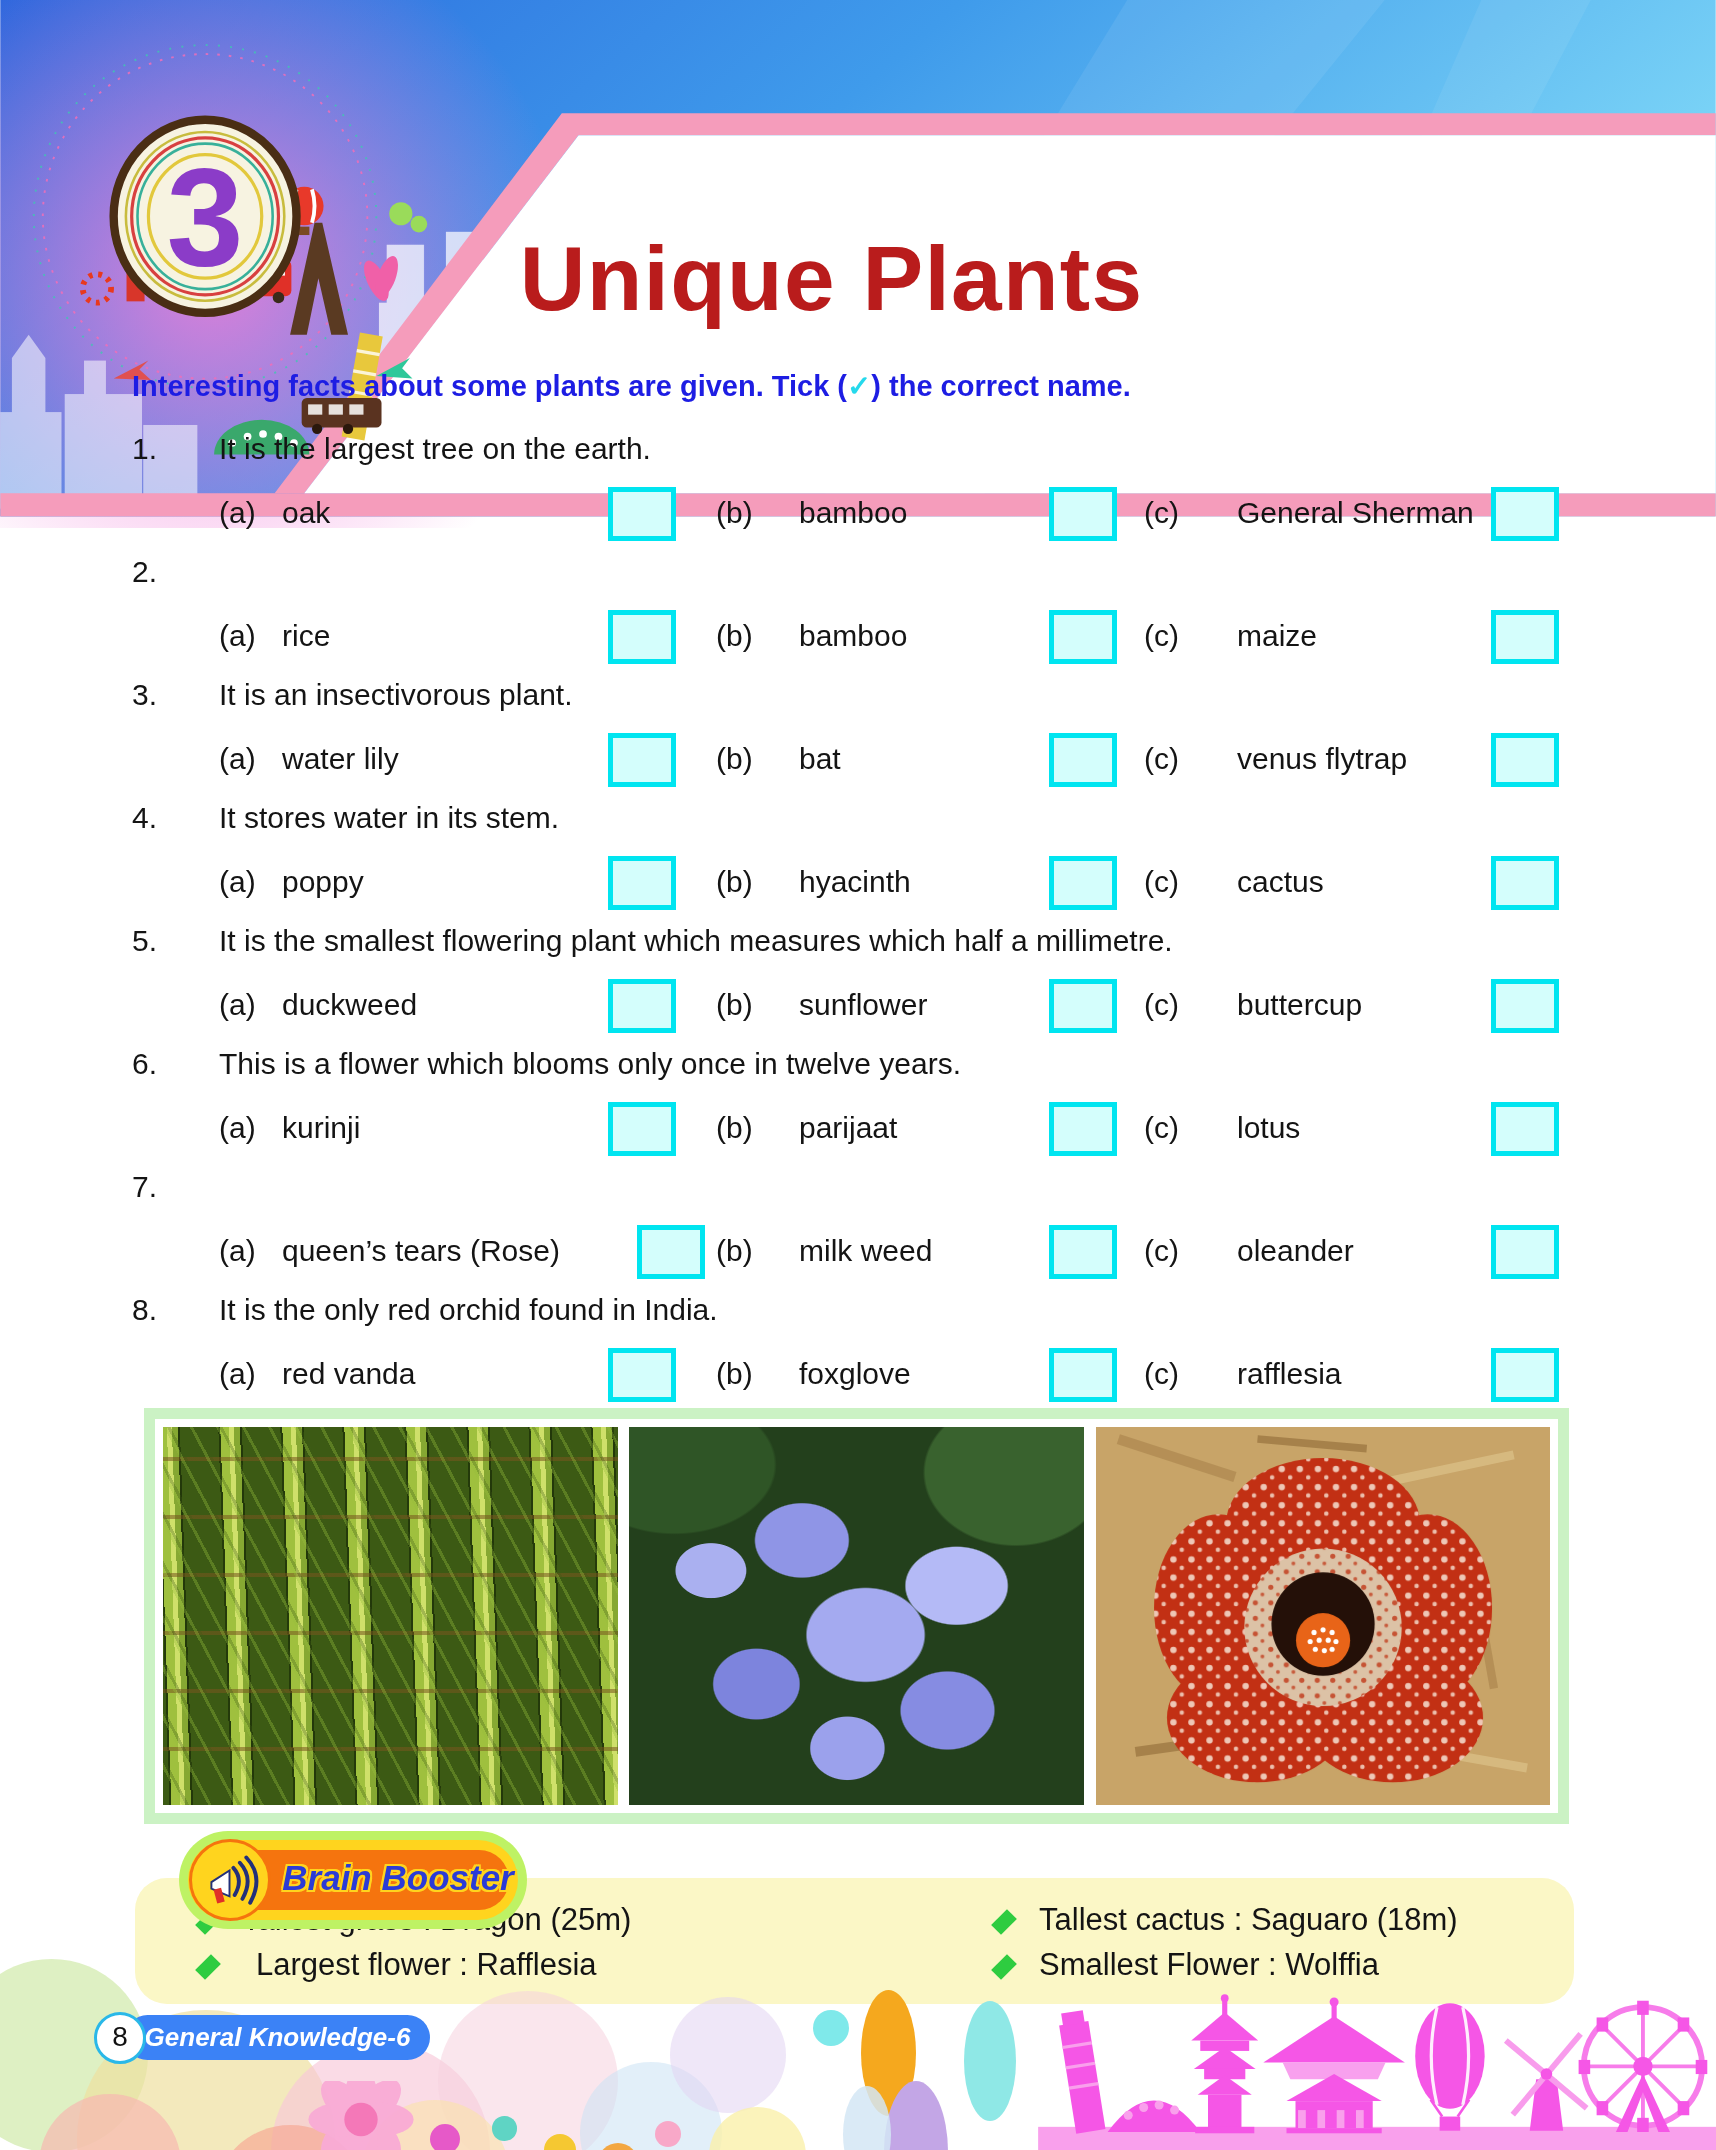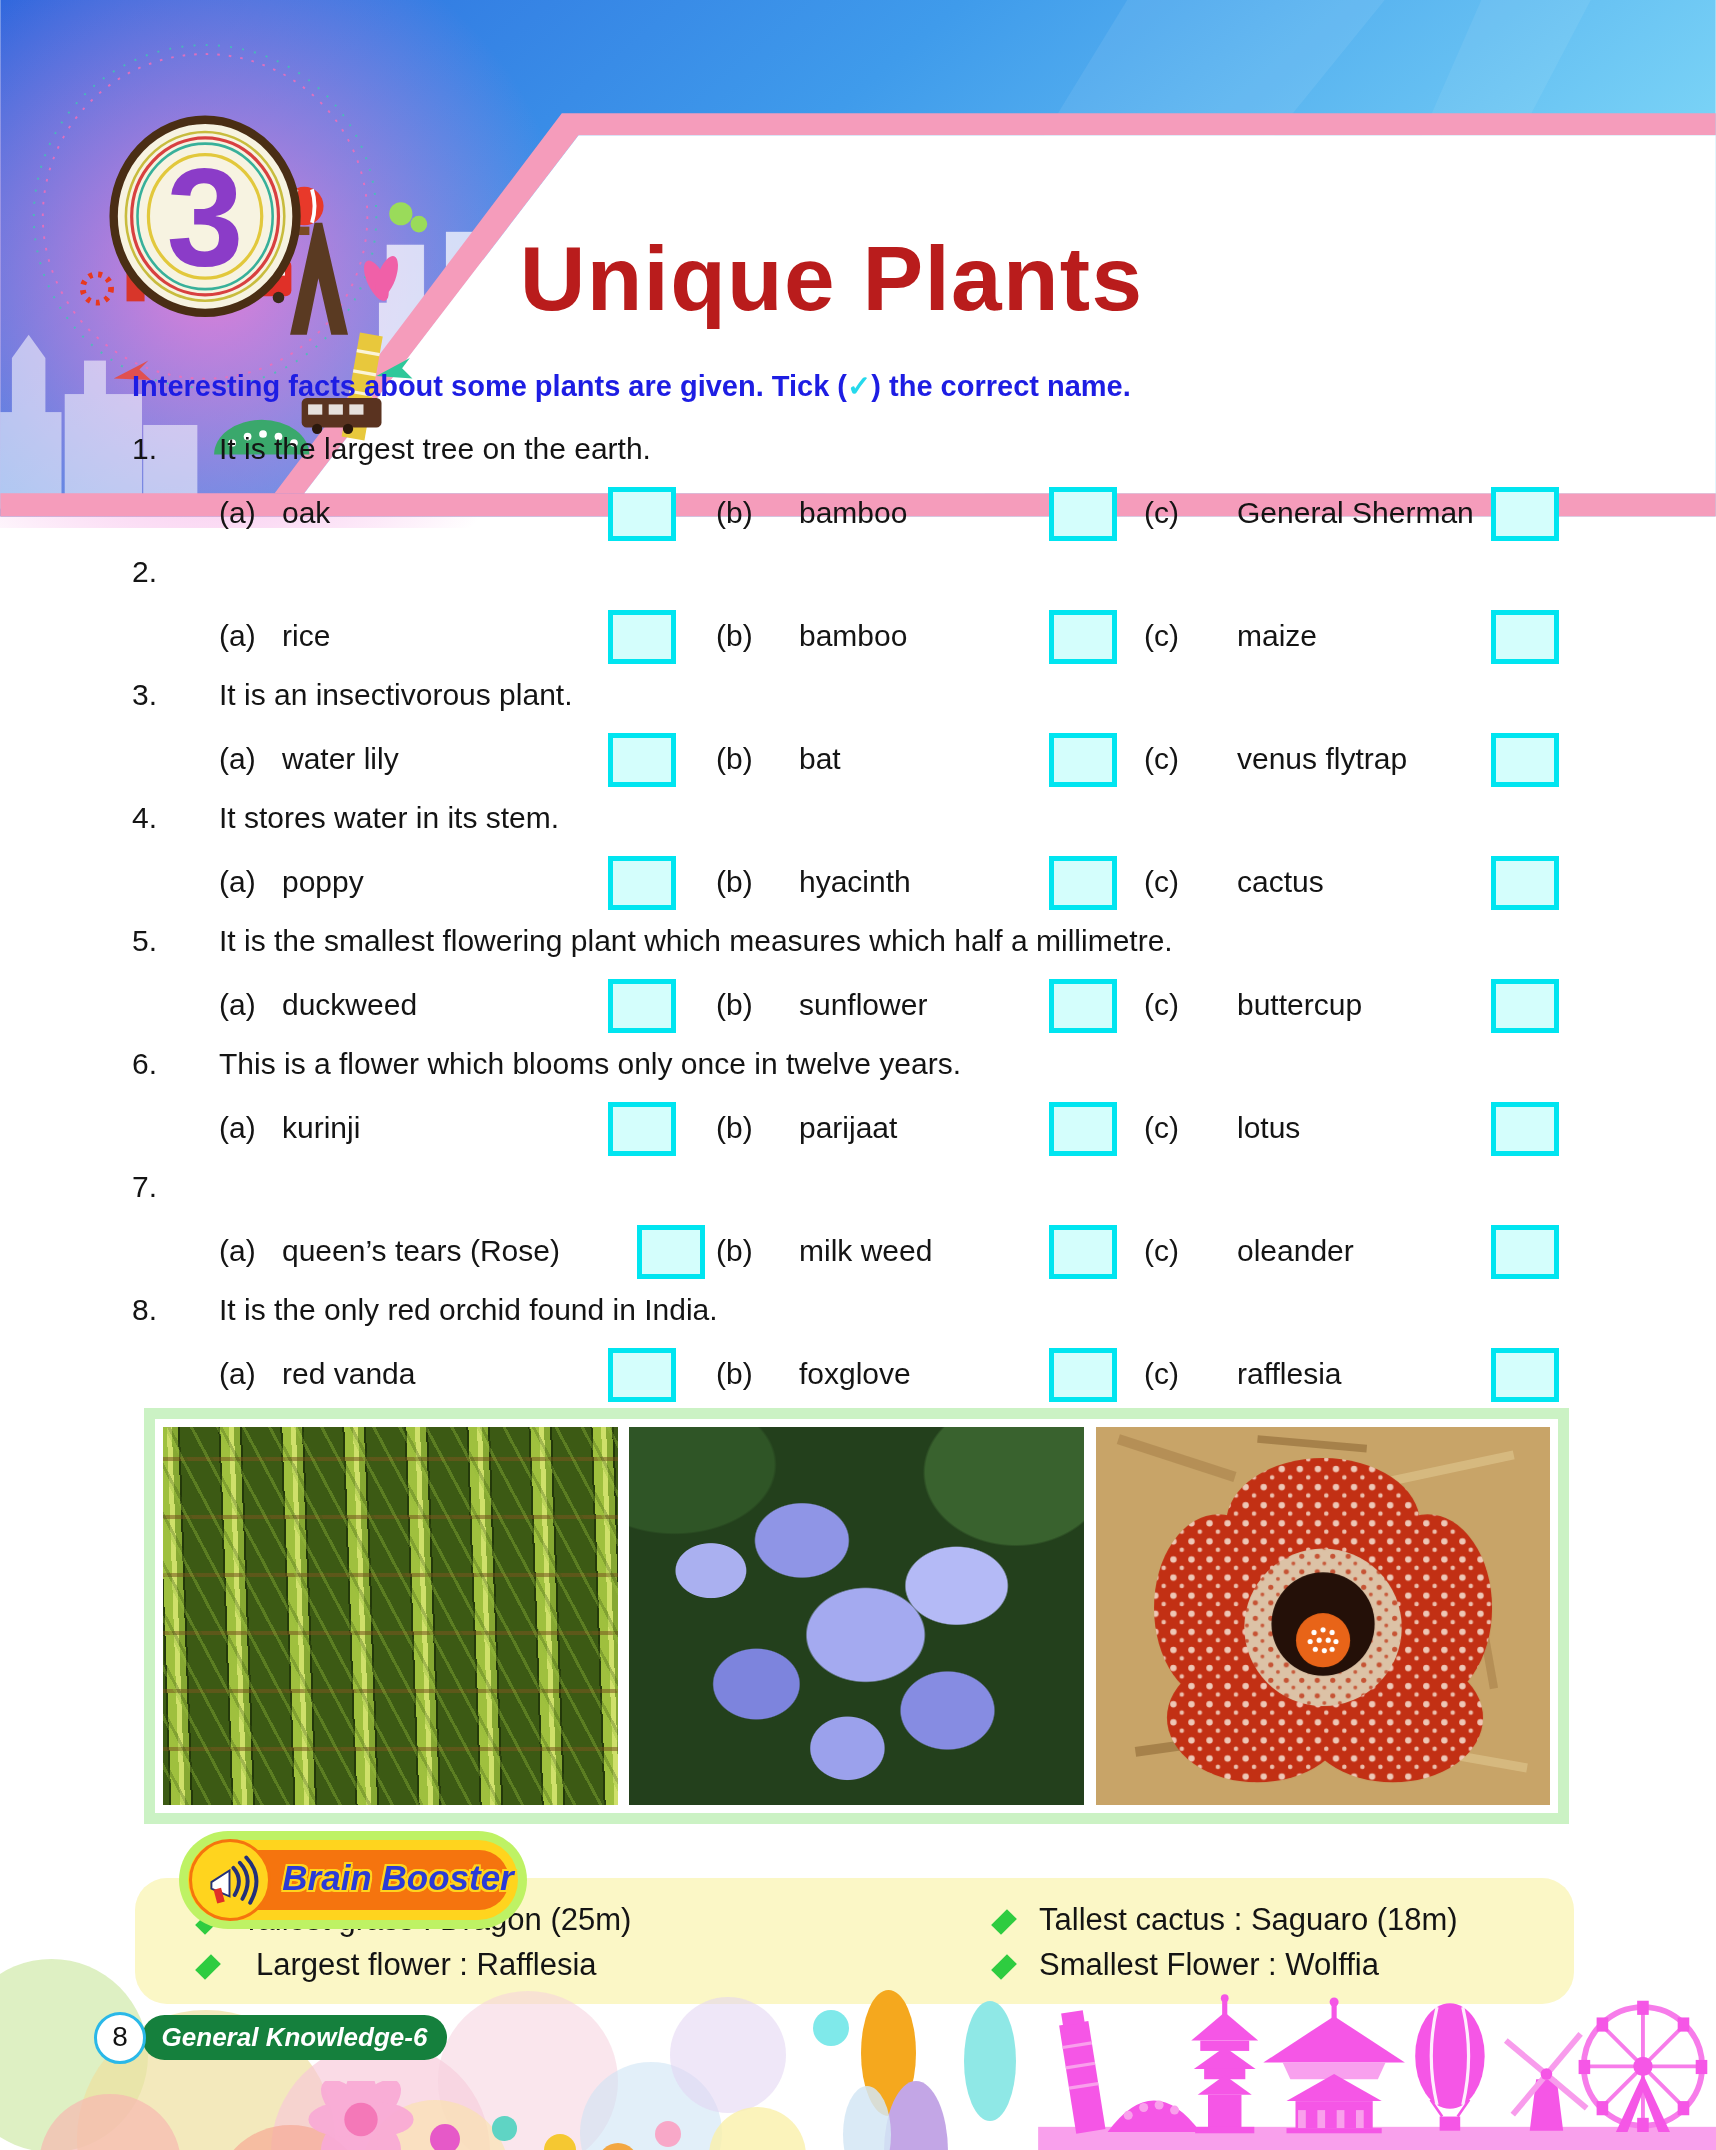--- a/index.html
+++ b/index.html
@@ -58,7 +58,7 @@
   
   #page-num{position:absolute;left:94px;top:2012px;width:52px;height:52px;box-sizing:border-box;background:#fff;
     border:3.9px solid #2ab8e8;border-radius:50%;text-align:center;line-height:44px;font-size:28px;color:#111;z-index:6;}
-  #book-ribbon{position:absolute;left:142px;top:2015px;width:305px;height:45px;background:#15803d;border-radius:23px;
+  #book-ribbon{position:absolute;left:125px;top:2015px;width:305px;height:45px;background:#3b82f6;border-radius:23px;
     text-align:center;line-height:45px;color:#fff;font-size:26px;font-weight:bold;font-style:italic;z-index:5;}
   
   .deco{position:absolute;border-radius:50%;}

